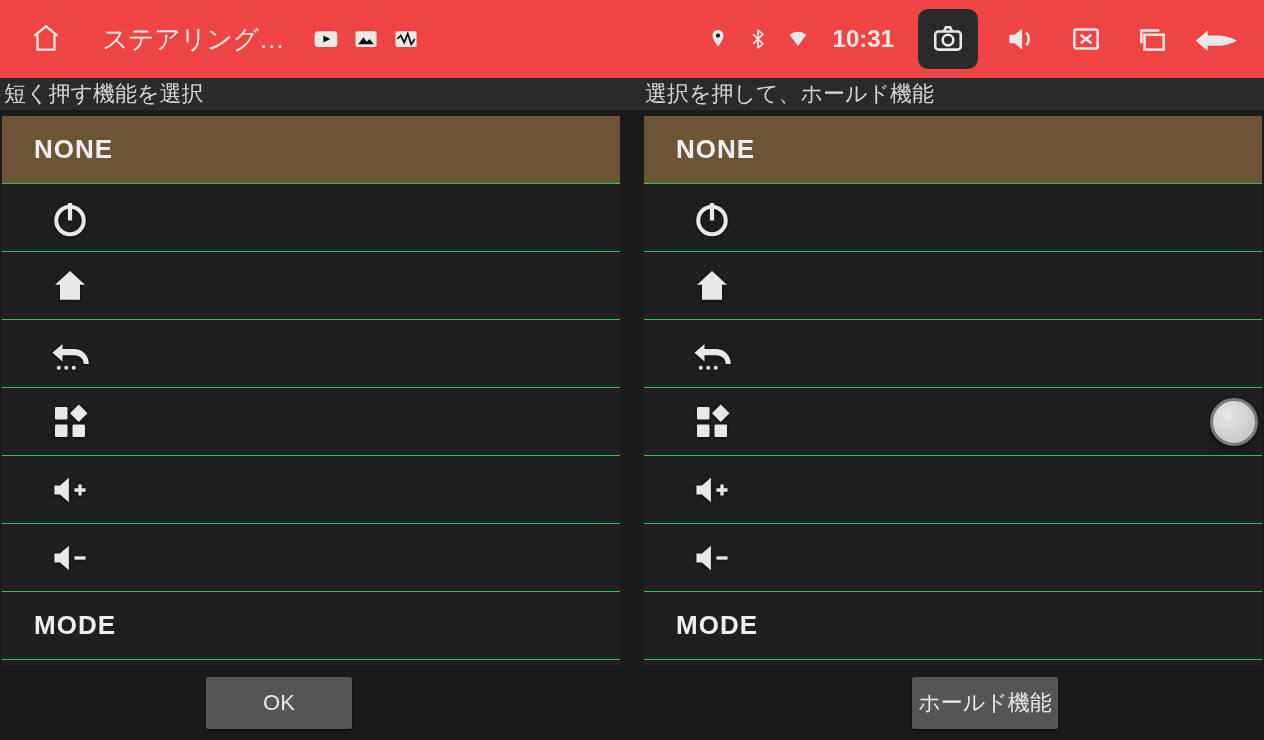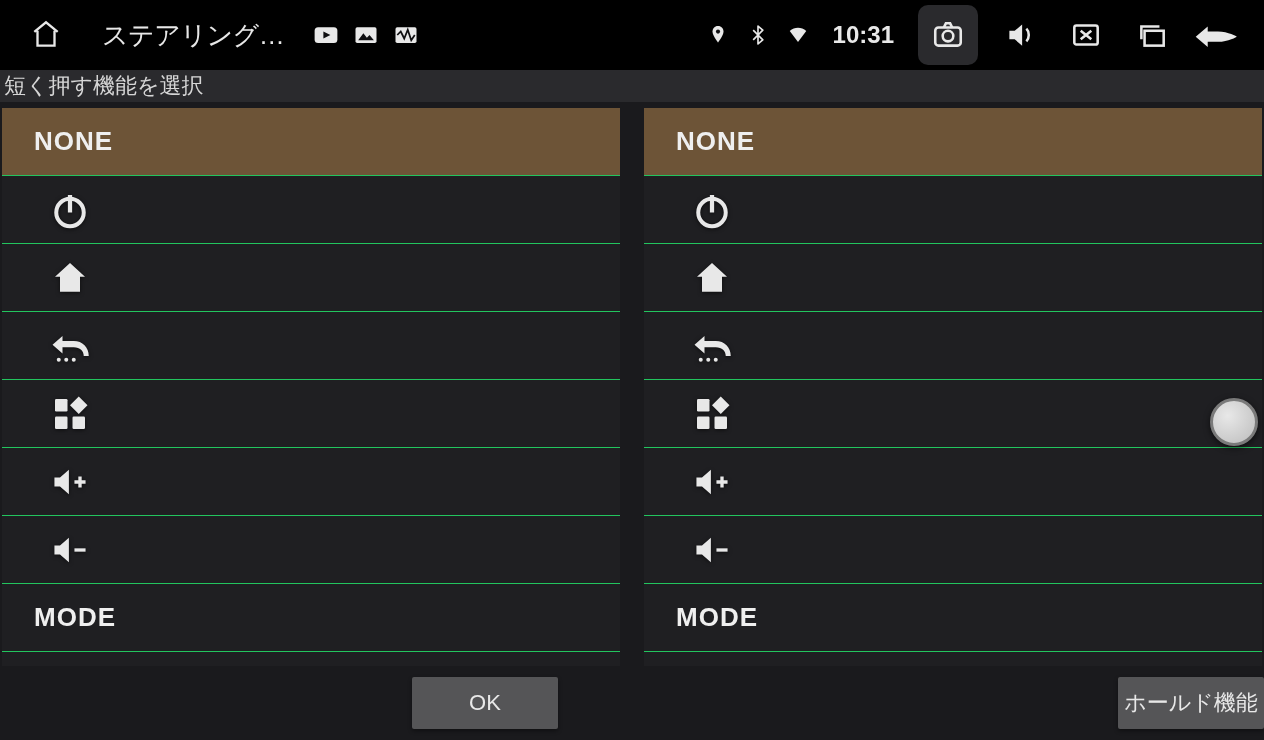--- a/index.html
+++ b/index.html
@@ -7,7 +7,7 @@
   body { display: flex; flex-direction: column; }
 
   
-  .statusbar { height: 70px; background: #000000; display: flex; align-items: center; padding: 0 22px; }
+  .statusbar { height: 78px; background: #ef4444; display: flex; align-items: center; padding: 0 22px; }
   .statusbar .left { display: flex; align-items: center; gap: 22px; }
   .statusbar .app-title { font-size: 26px; font-weight: 500; color: #e8e8e8; letter-spacing: -0.5px; margin-left: 10px; }
   .mini-icons { display: flex; gap: 12px; align-items: center; margin-left: 6px; }

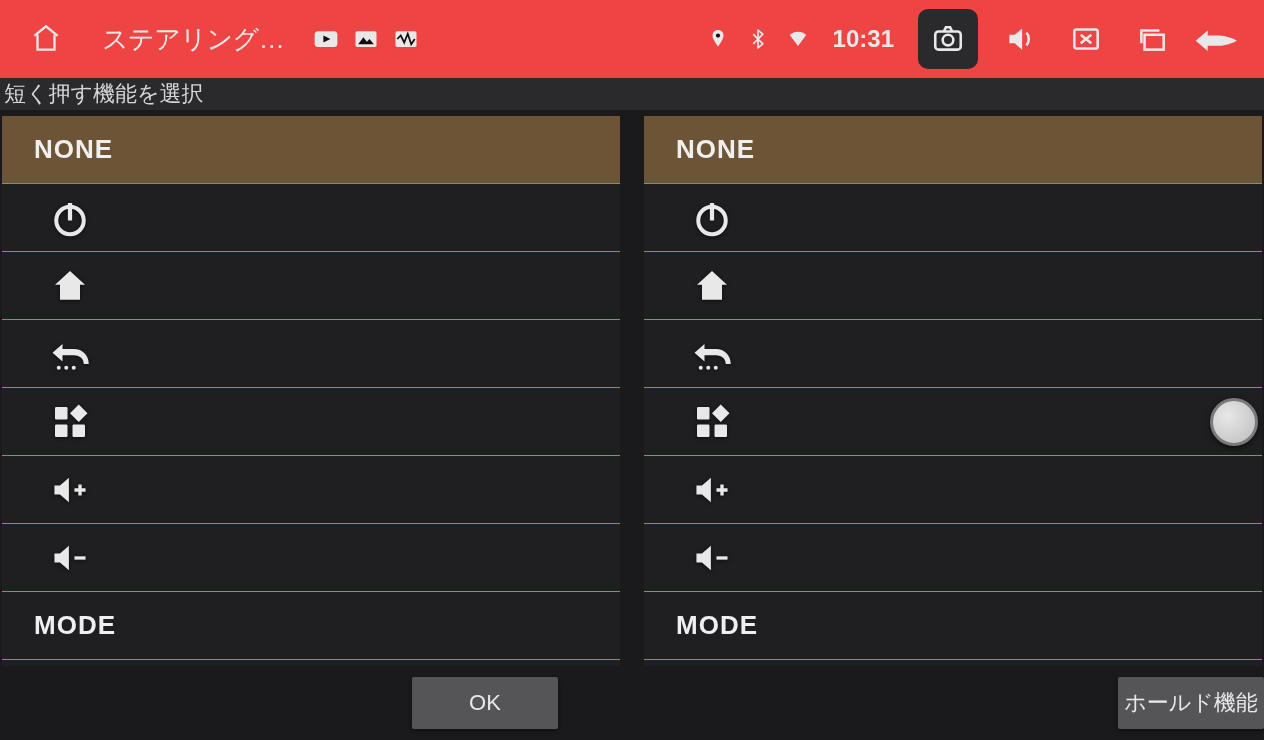--- a/index.html
+++ b/index.html
@@ -197,6 +197,7 @@
 
 <div class="col-headers">
   <div class="hcell">短く押す機能を選択</div>
+  <div class="hcell" style="padding-left:0">選択を押して、ホールド機能</div>
 </div>
 
 <div class="cols">

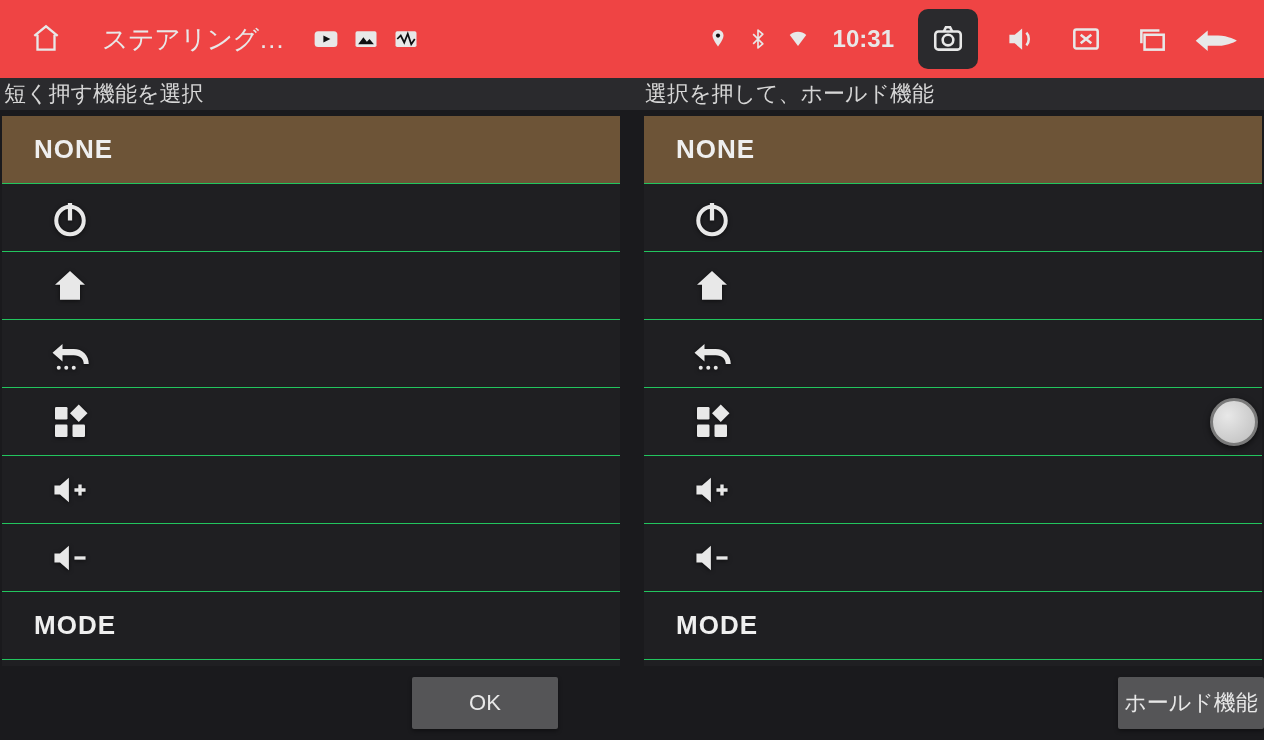--- a/index.html
+++ b/index.html
@@ -33,7 +33,7 @@
   .row.textrow { color: #efefef; }
 
   
-  .footer { height: 74px; display: flex; align-items: center; justify-content: flex-end; gap: 560px; background: #1a1a1d; }
+  .footer { height: 74px; display: flex; align-items: center; justify-content: center; gap: 560px; background: #1a1a1d; }
   .fbtn { min-width: 146px; height: 52px; background: #555557; color: #e8e8e8; font-size: 22px; font-weight: 500; display:flex; align-items:center; justify-content:center; border-radius: 2px; box-shadow: 0 2px 4px rgba(0,0,0,.4); }
 
   

